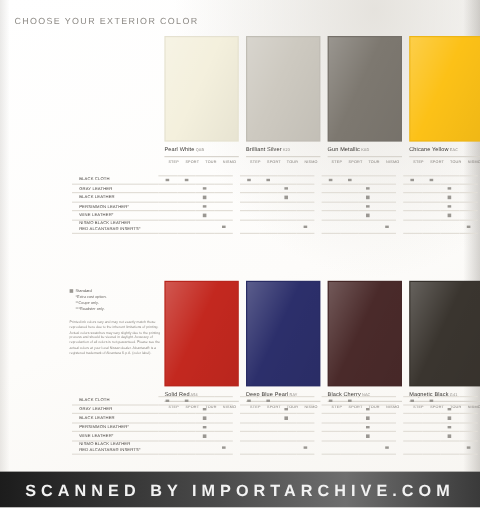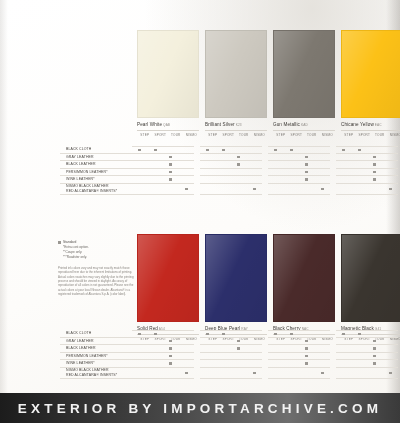--- a/index.html
+++ b/index.html
@@ -128,6 +128,7 @@
   <div class="edge-shadow"></div>
   <div class="edge-shadow-left"></div>
 
+  <div class="headline">CHOOSE YOUR EXTERIOR COLOR</div>
 
   <div class="swatch-row" id="swatches-top" style="left:137px; top:30px;">
       <div class="swatch-col">

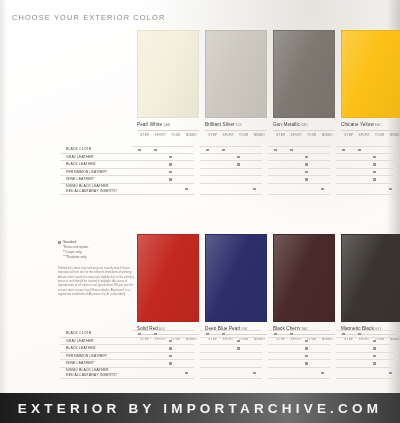--- a/index.html
+++ b/index.html
@@ -969,7 +969,7 @@
     </div>
 
   <div class="banner">
-    <span>EXTERIOR BY IMPORTARCHIVE.COM</span>
+    <span>SCANNED BY IMPORTARCHIVE.COM</span>
   </div>
 </div>
 

